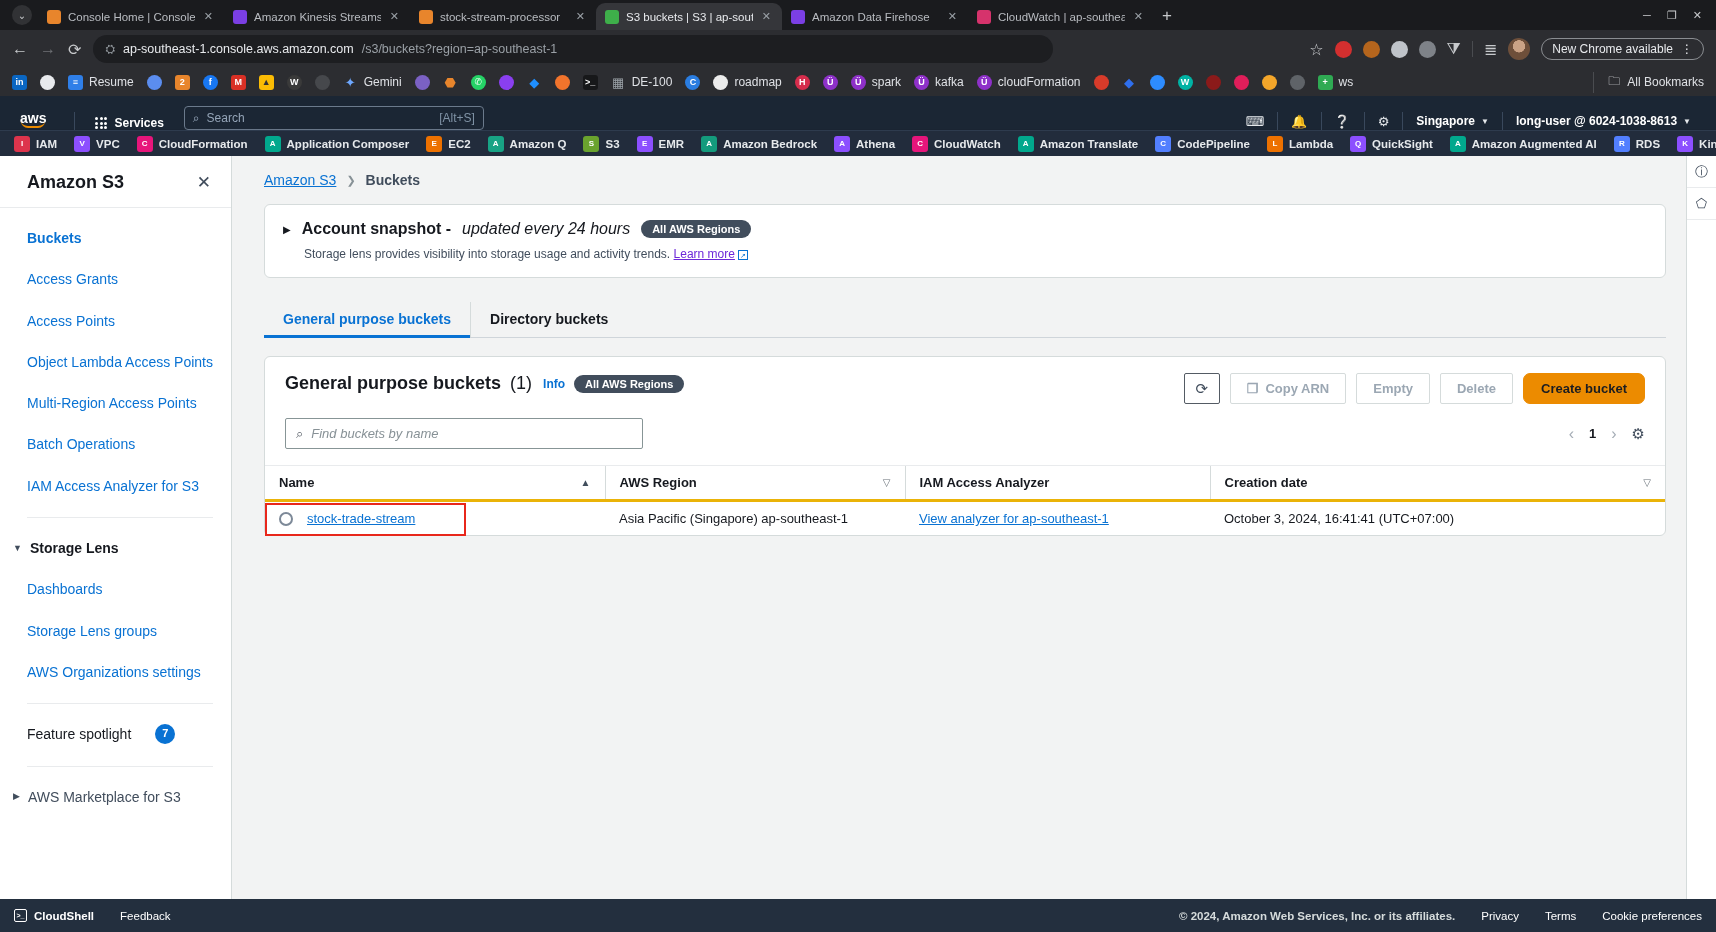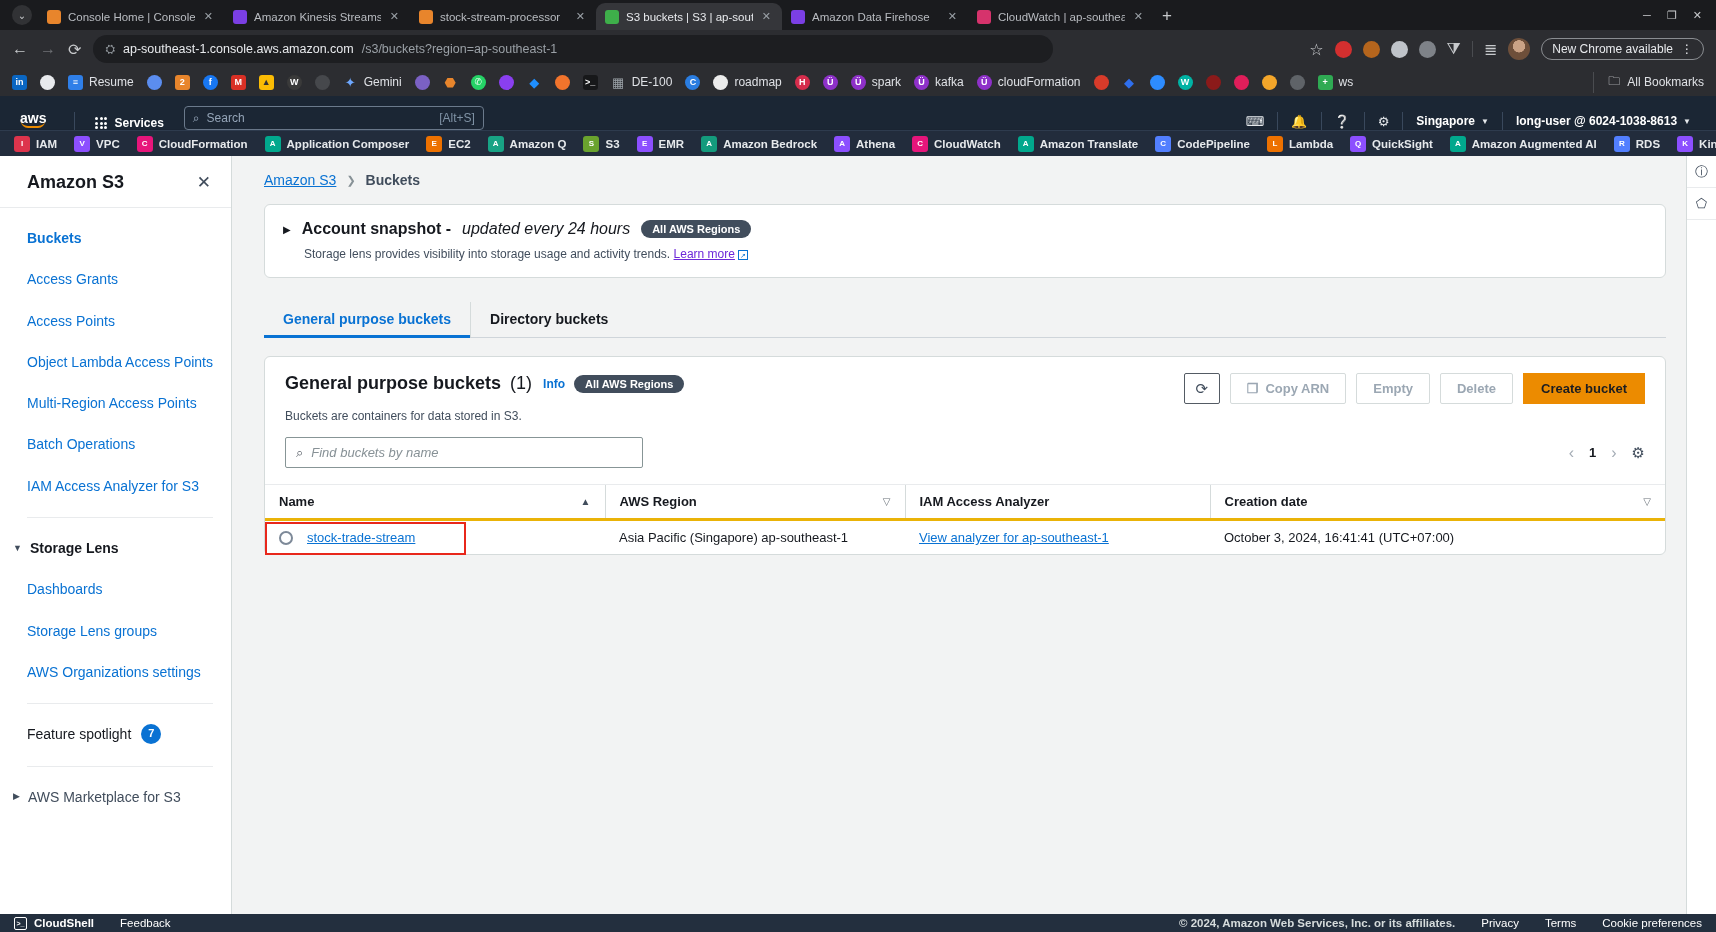--- a/index.html
+++ b/index.html
@@ -111,7 +111,7 @@
   .actions { display:flex; gap:10px; flex:none; }
   .iconbtn { width:36px; height:31px; border:1px solid #545b64; border-radius:2px; display:flex; align-items:center; justify-content:center; color:#414d5c; font-size:15px; background:#fff; }
   .btn-dis { border:1px solid #d5dbdb; color:#9ba7b3; font-weight:bold; font-size:13px; padding:6px 16px; border-radius:2px; background:#fff; display:flex; gap:7px; align-items:center; white-space:nowrap; }
-  .btn-primary { background:var(--accent,#ec8b00); color:#1b1d21; font-weight:bold; font-size:13px; padding:7px 17px; border-radius:0; border:1px solid var(--accent,#ec8b00); white-space:nowrap; }
+  .btn-primary { background:var(--accent,#ec8b00); color:#1b1d21; font-weight:bold; font-size:13px; padding:7px 17px; border-radius:7px; border:1px solid var(--accent,#ec8b00); white-space:nowrap; }
   .bdesc { font-size:12px; color:#414d5c; padding:5px 20px 0; }
   .searchrow { display:flex; align-items:center; justify-content:space-between; padding:14px 20px 16px; }
   .findinput { width:358px; height:31px; border:1px solid #879596; border-radius:2px; display:flex; align-items:center; gap:8px; padding:0 10px; background:#fff; }

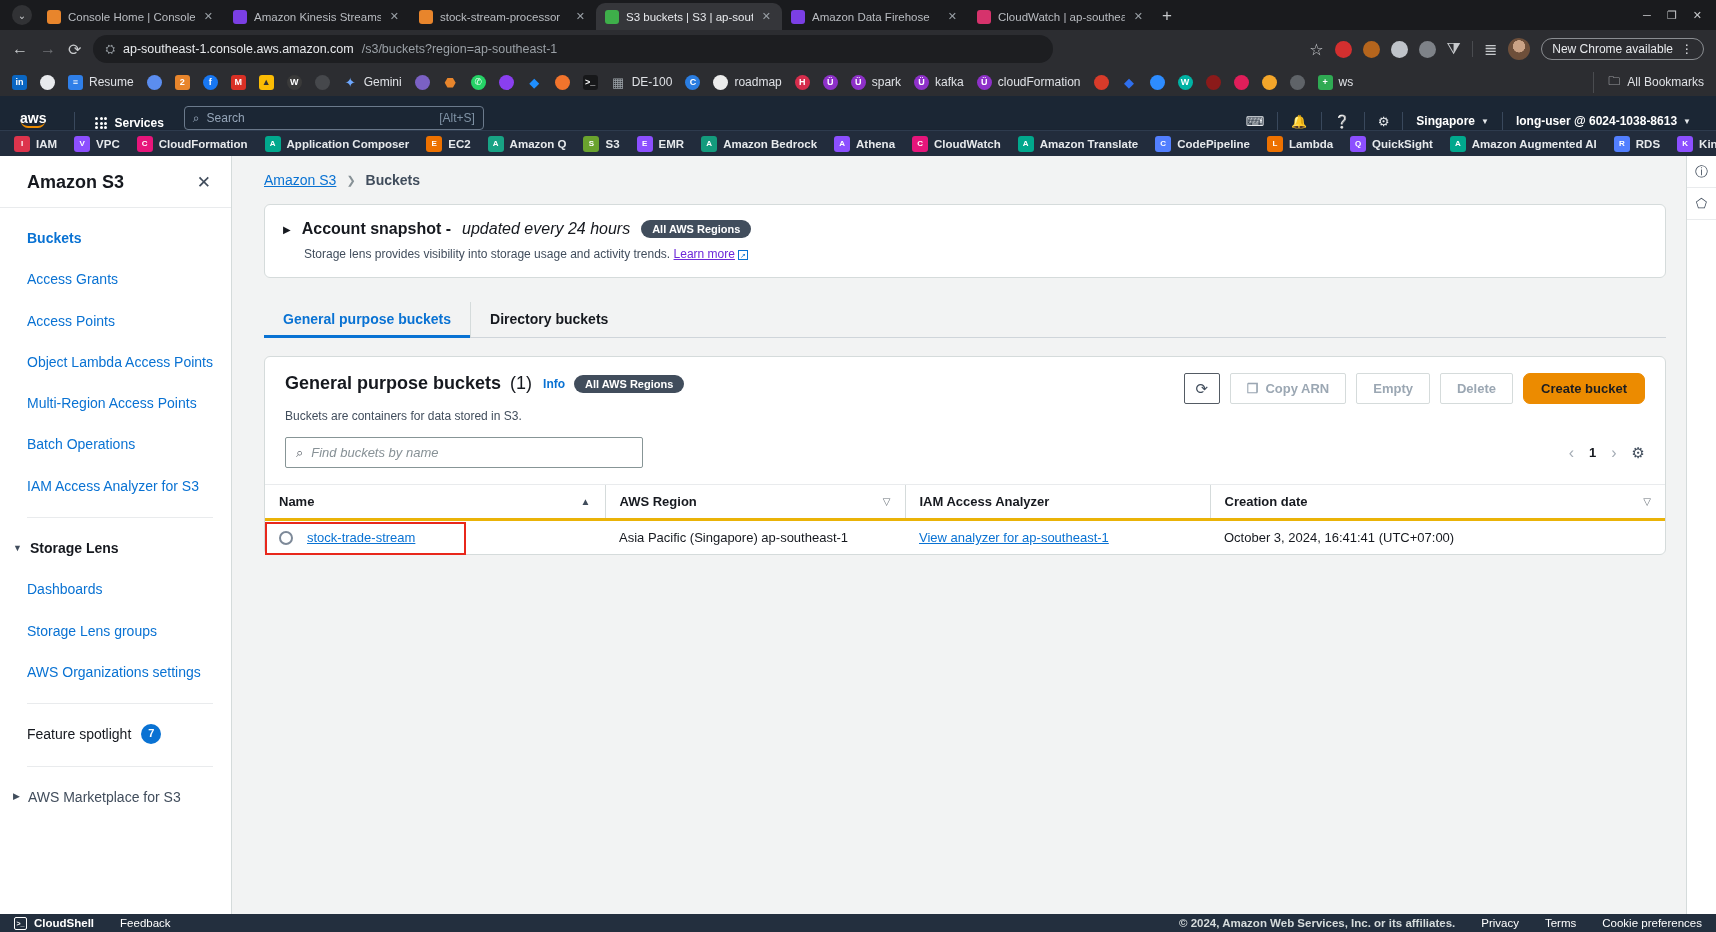--- a/index.html
+++ b/index.html
@@ -540,7 +540,6 @@
             <button class="btn-primary">Create bucket</button>
           </div>
         </div>
-        <div class="bdesc">Buckets are containers for data stored in S3.</div>
 
         <div class="searchrow">
           <div class="findinput">

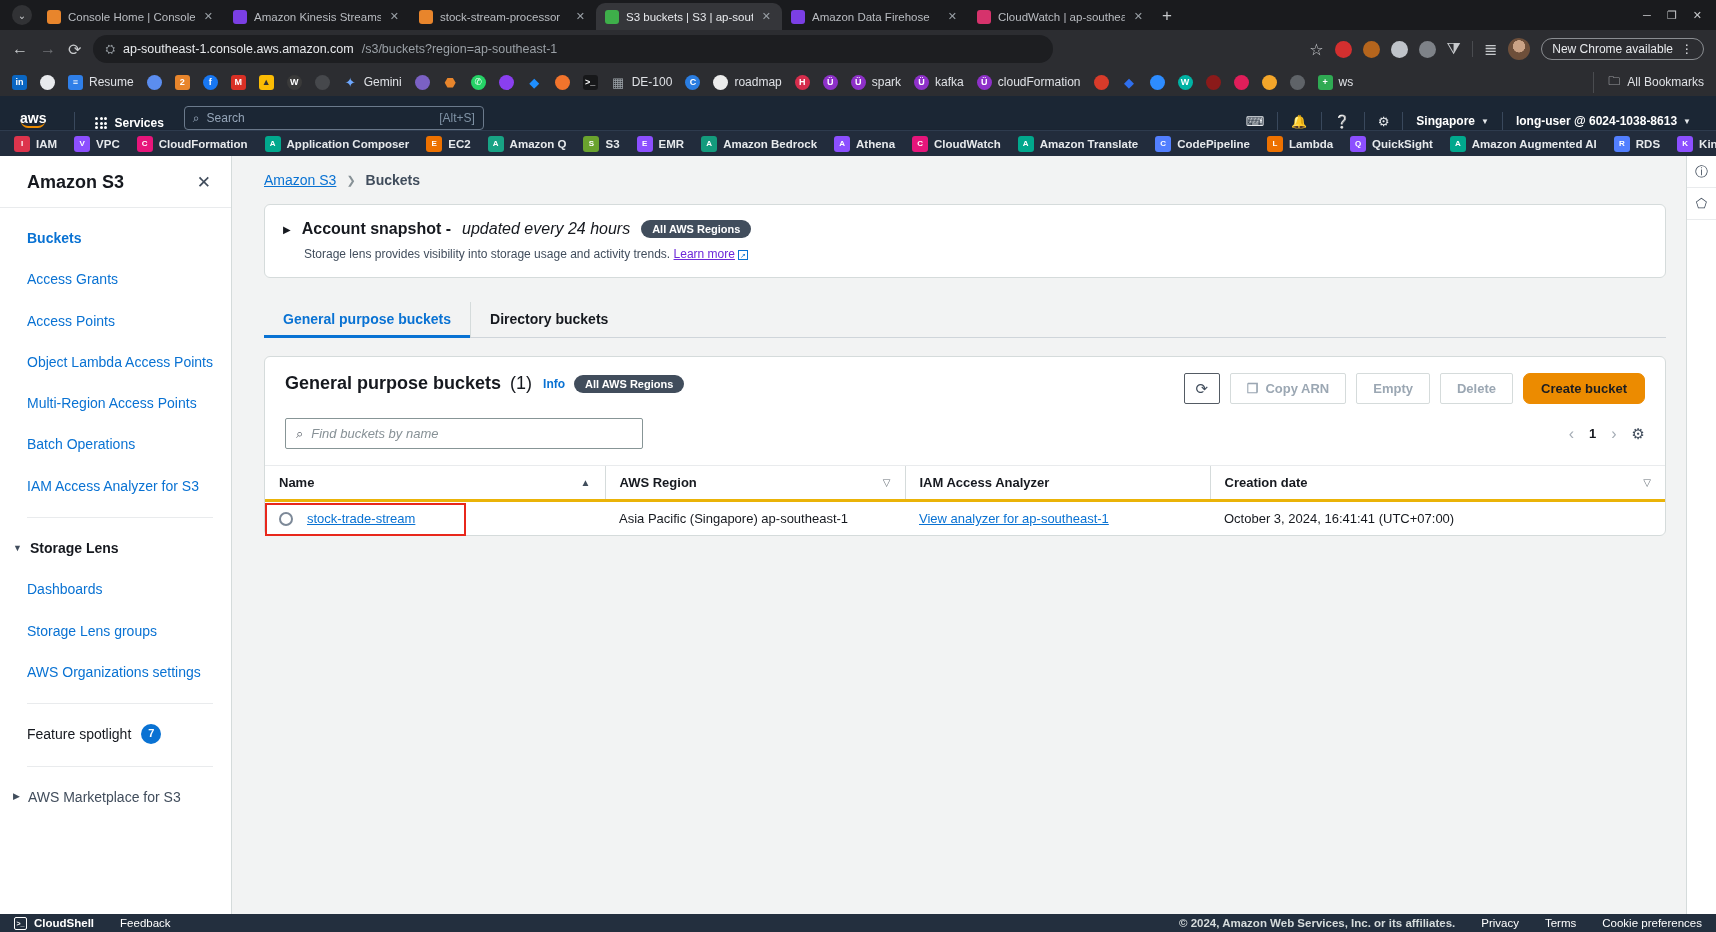--- a/index.html
+++ b/index.html
@@ -76,7 +76,7 @@
   .srow.section { color:#16191f; font-weight:bold; display:flex; gap:8px; align-items:center; margin-left:-14px; }
   .srow.collapsed { color:#414d5c; display:flex; gap:8px; align-items:center; margin-left:-14px; }
   .srow .caret { font-size:9px; color:#414d5c; }
-  .srow.spotlight { color:#16191f; display:flex; gap:10px; align-items:flex-start; }
+  .srow.spotlight { color:#16191f; display:flex; gap:24px; align-items:flex-start; }
   .count-badge { background:#0972d3; color:#fff; border-radius:50%; width:20px; height:20px; font-size:11px; font-weight:bold; display:flex; align-items:center; justify-content:center; }
 
   .main { flex:1; overflow:auto; padding:14px 20px 20px 32px; min-width:0; }

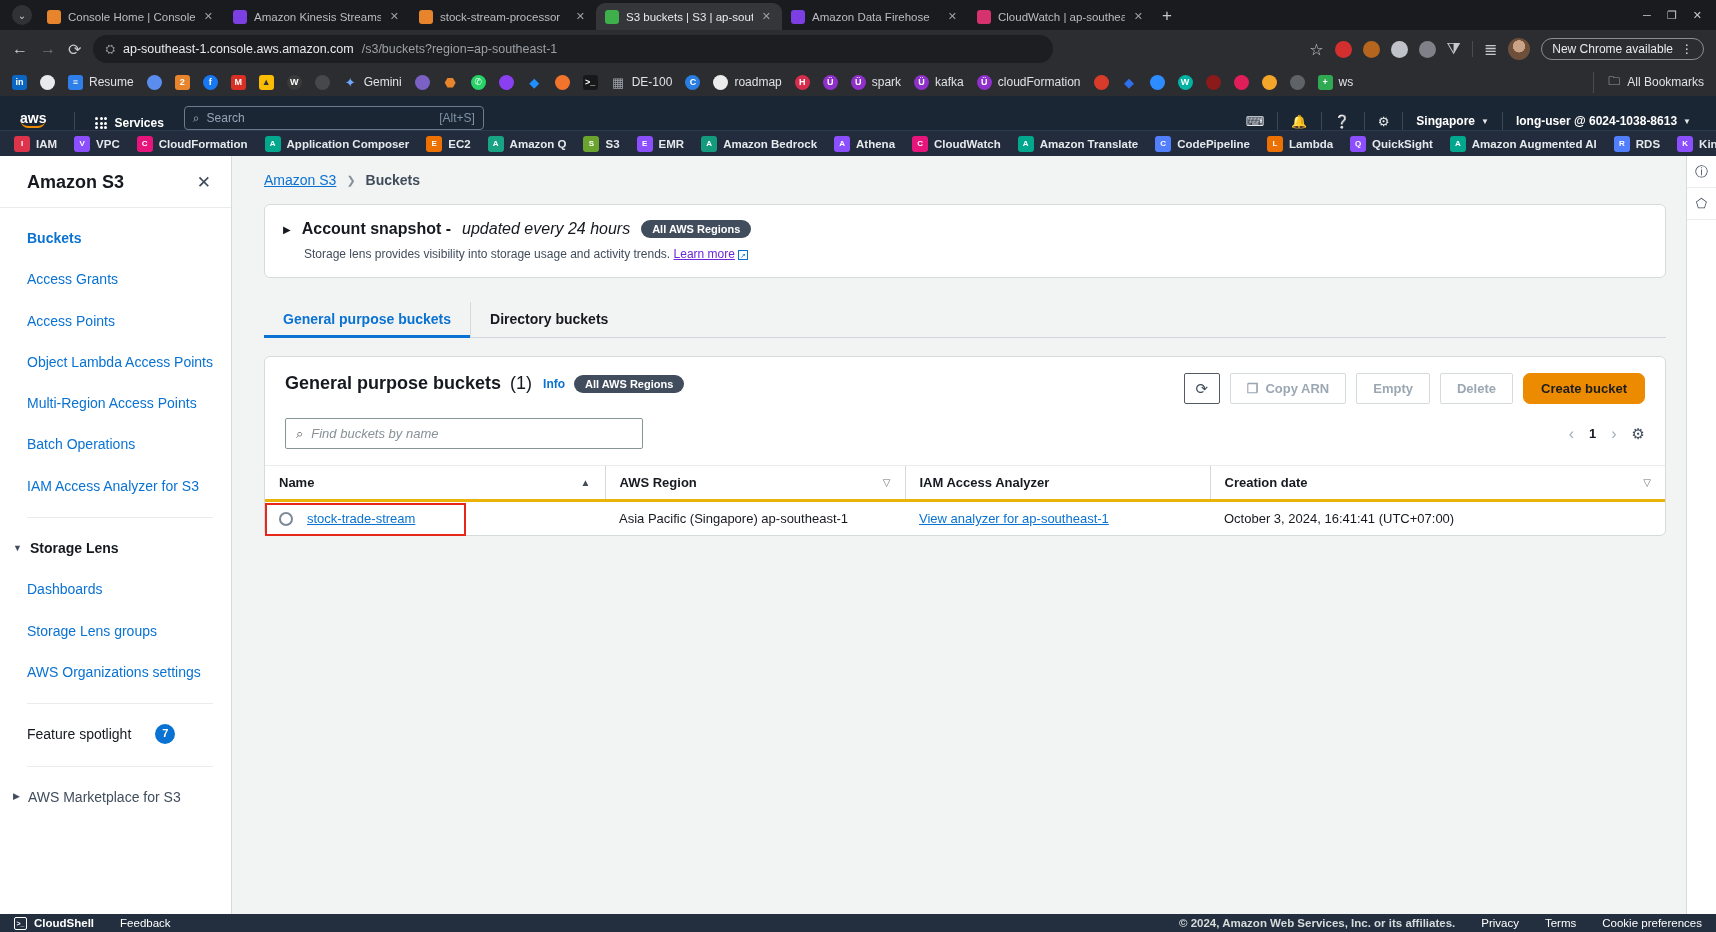--- a/index.html
+++ b/index.html
@@ -137,7 +137,7 @@
   .ricon { height:32px; display:flex; align-items:center; justify-content:center; border-bottom:1px solid #e9ebed; color:#414d5c; font-size:13px; }
 
   
-  .footer { height:18px; background:var(--navy,#232f3e); display:flex; align-items:center; color:#fff; font-size:11.5px; padding:0 14px; gap:26px; flex:none; }
+  .footer { height:33px; background:var(--navy,#232f3e); display:flex; align-items:center; color:#fff; font-size:11.5px; padding:0 14px; gap:26px; flex:none; }
   .cs { display:flex; gap:7px; align-items:center; font-weight:bold; }
   .cs-ic { width:13px; height:13px; border:1px solid #fff; border-radius:2px; font-size:7px; line-height:11px; text-align:center; }
   .fright { margin-left:auto; display:flex; gap:26px; align-items:center; }

